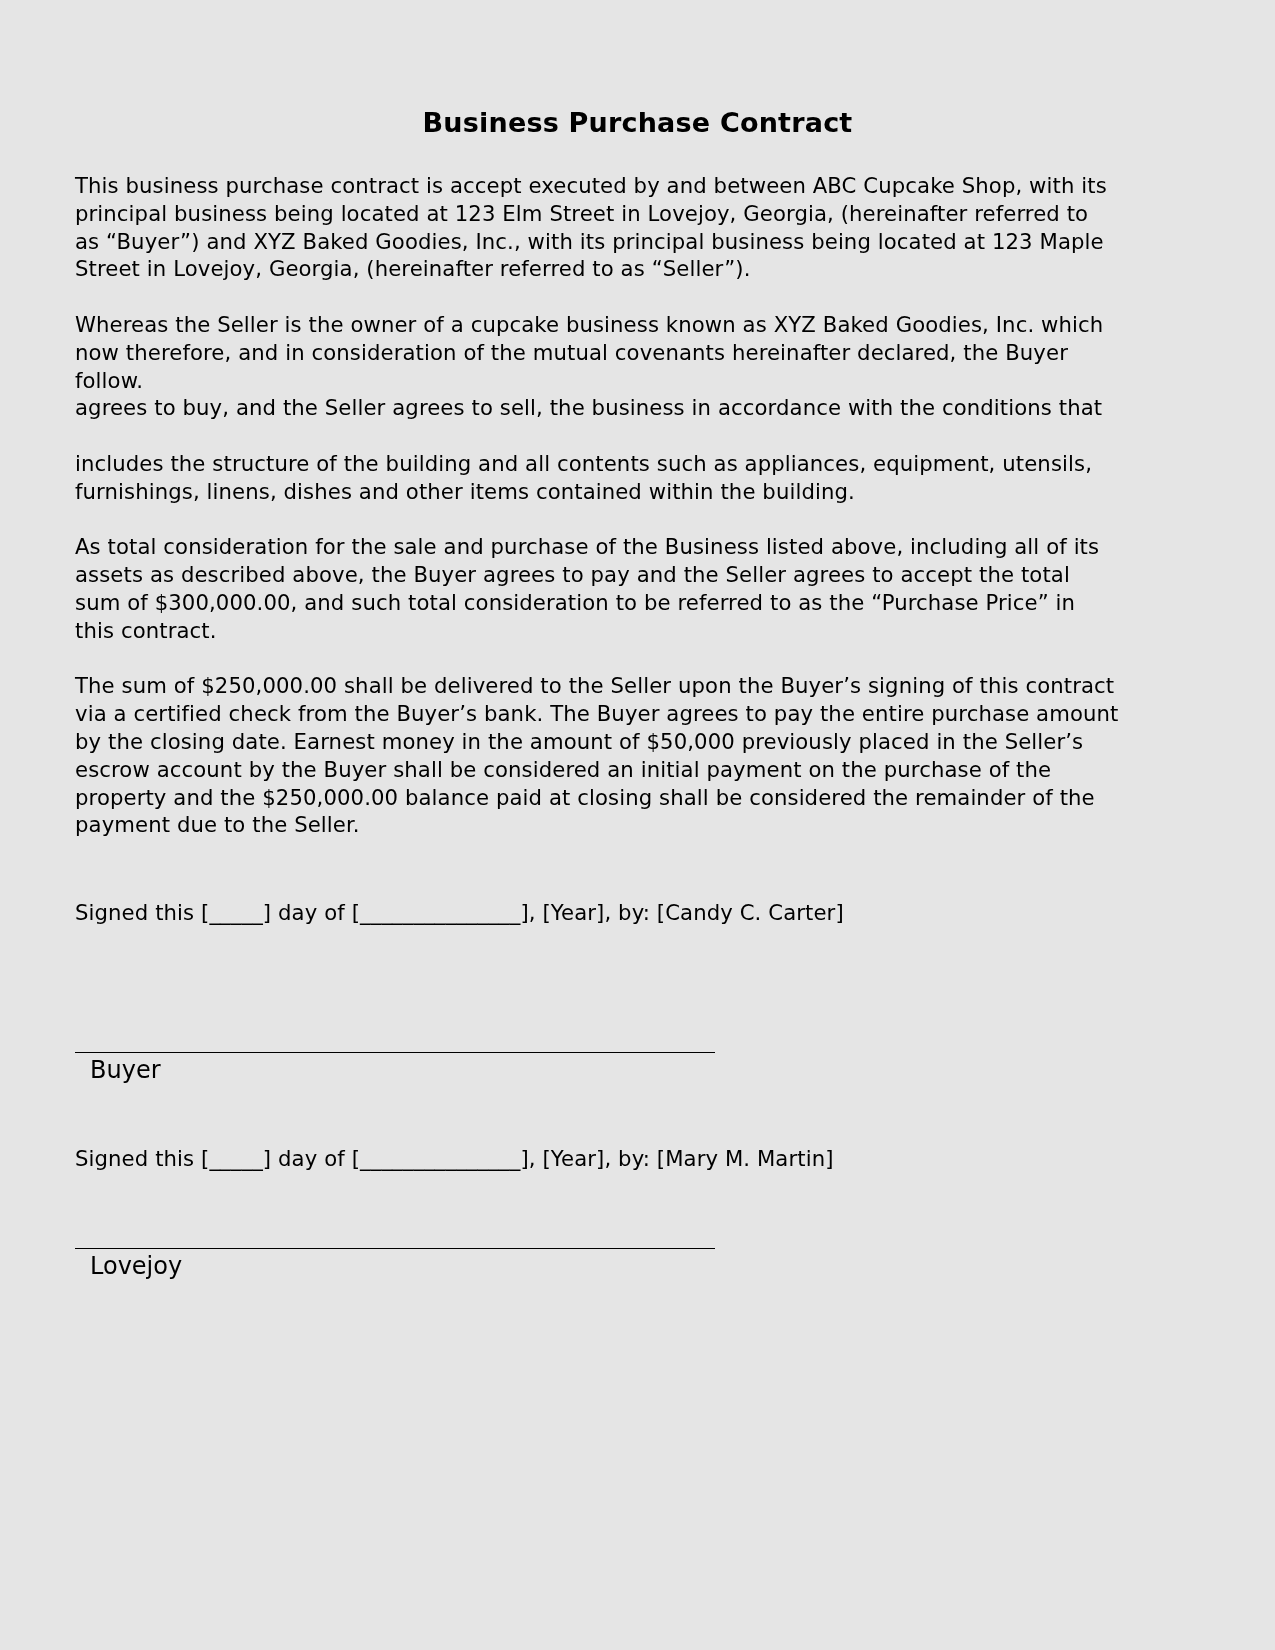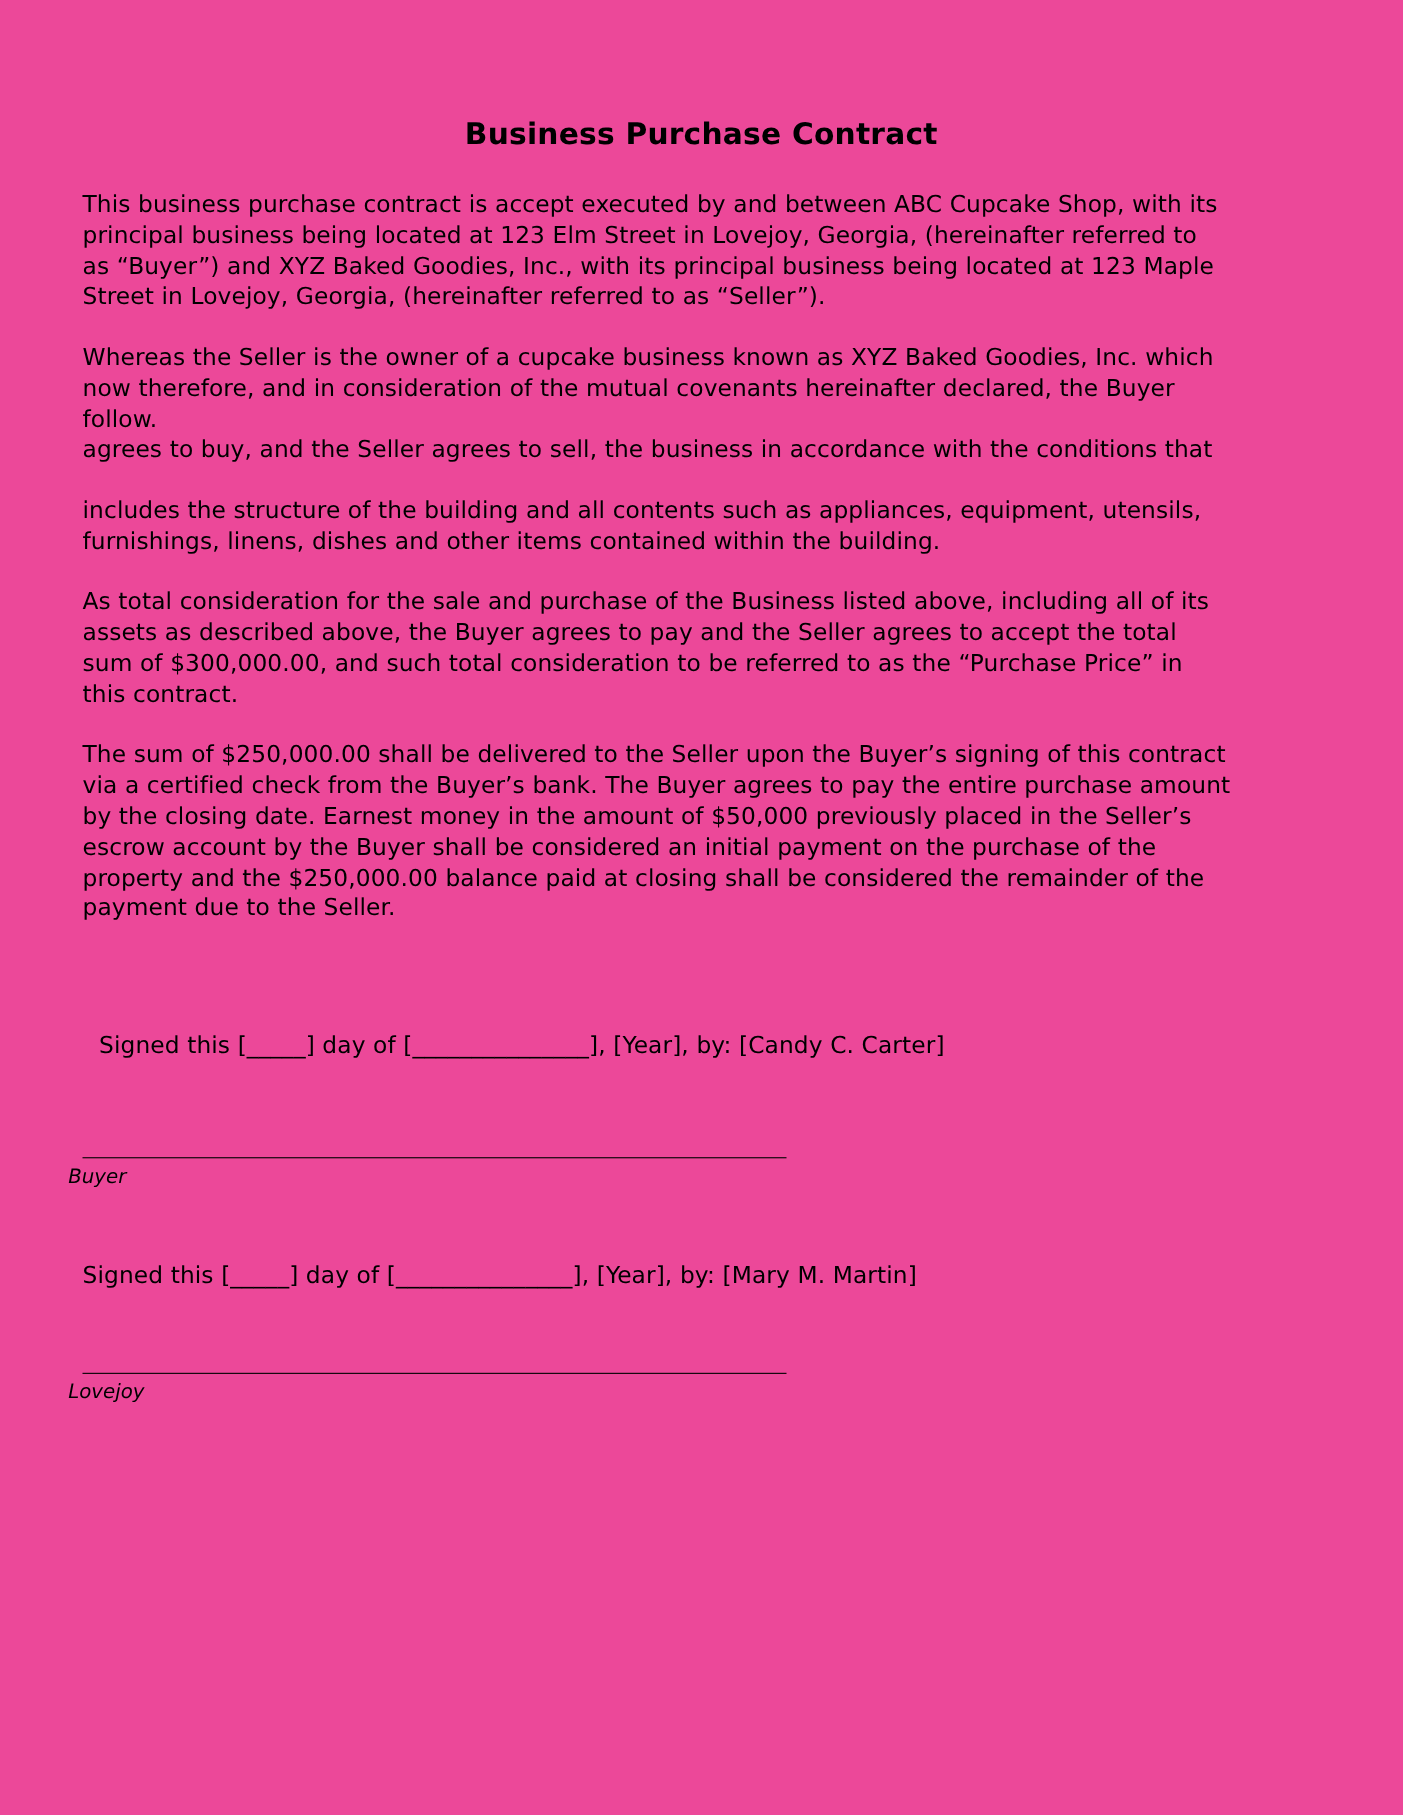--- a/index.html
+++ b/index.html
@@ -21,7 +21,7 @@
       top: 0;
       width: 1275px;
       height: 1650px;
-      background: #ec4899;
+      background: #e5e5e5;
     }
     .title {
       position: absolute;

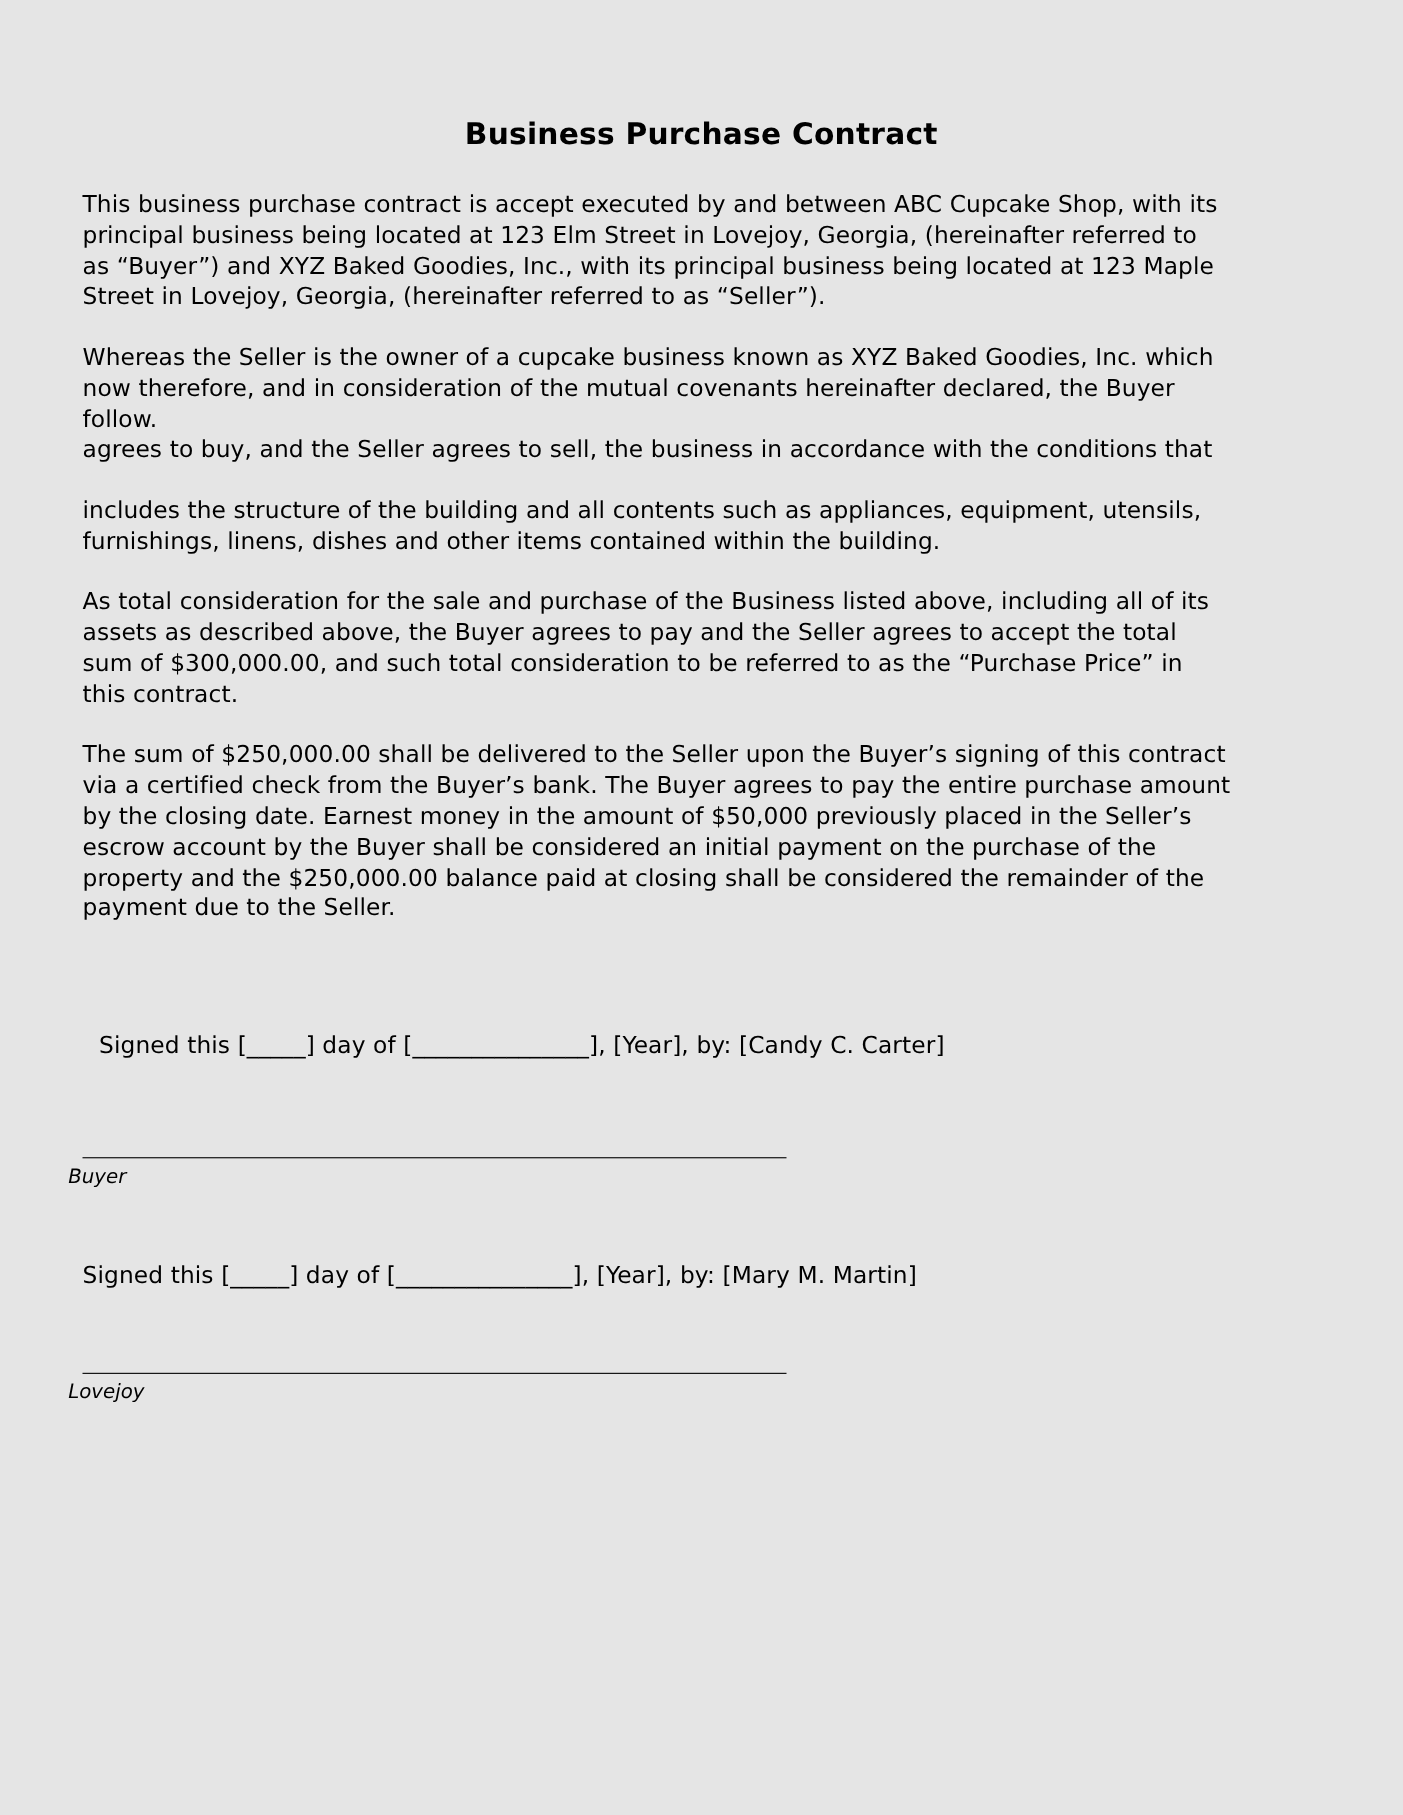--- a/index.html
+++ b/index.html
@@ -118,7 +118,7 @@
     </p>
   </div>
 
-  <div class="sign-line" style="top: 936px; margin-left: 15px;">Signed this [_____] day of [_______________], [Year], by: [Candy C. Carter]</div>
+  <div class="sign-line" style="top: 899px;">Signed this [_____] day of [_______________], [Year], by: [Candy C. Carter]</div>
   <div class="sig-rule" style="top: 1052px;"></div>
   <div class="sig-label" style="top: 1056px;">Buyer</div>
 

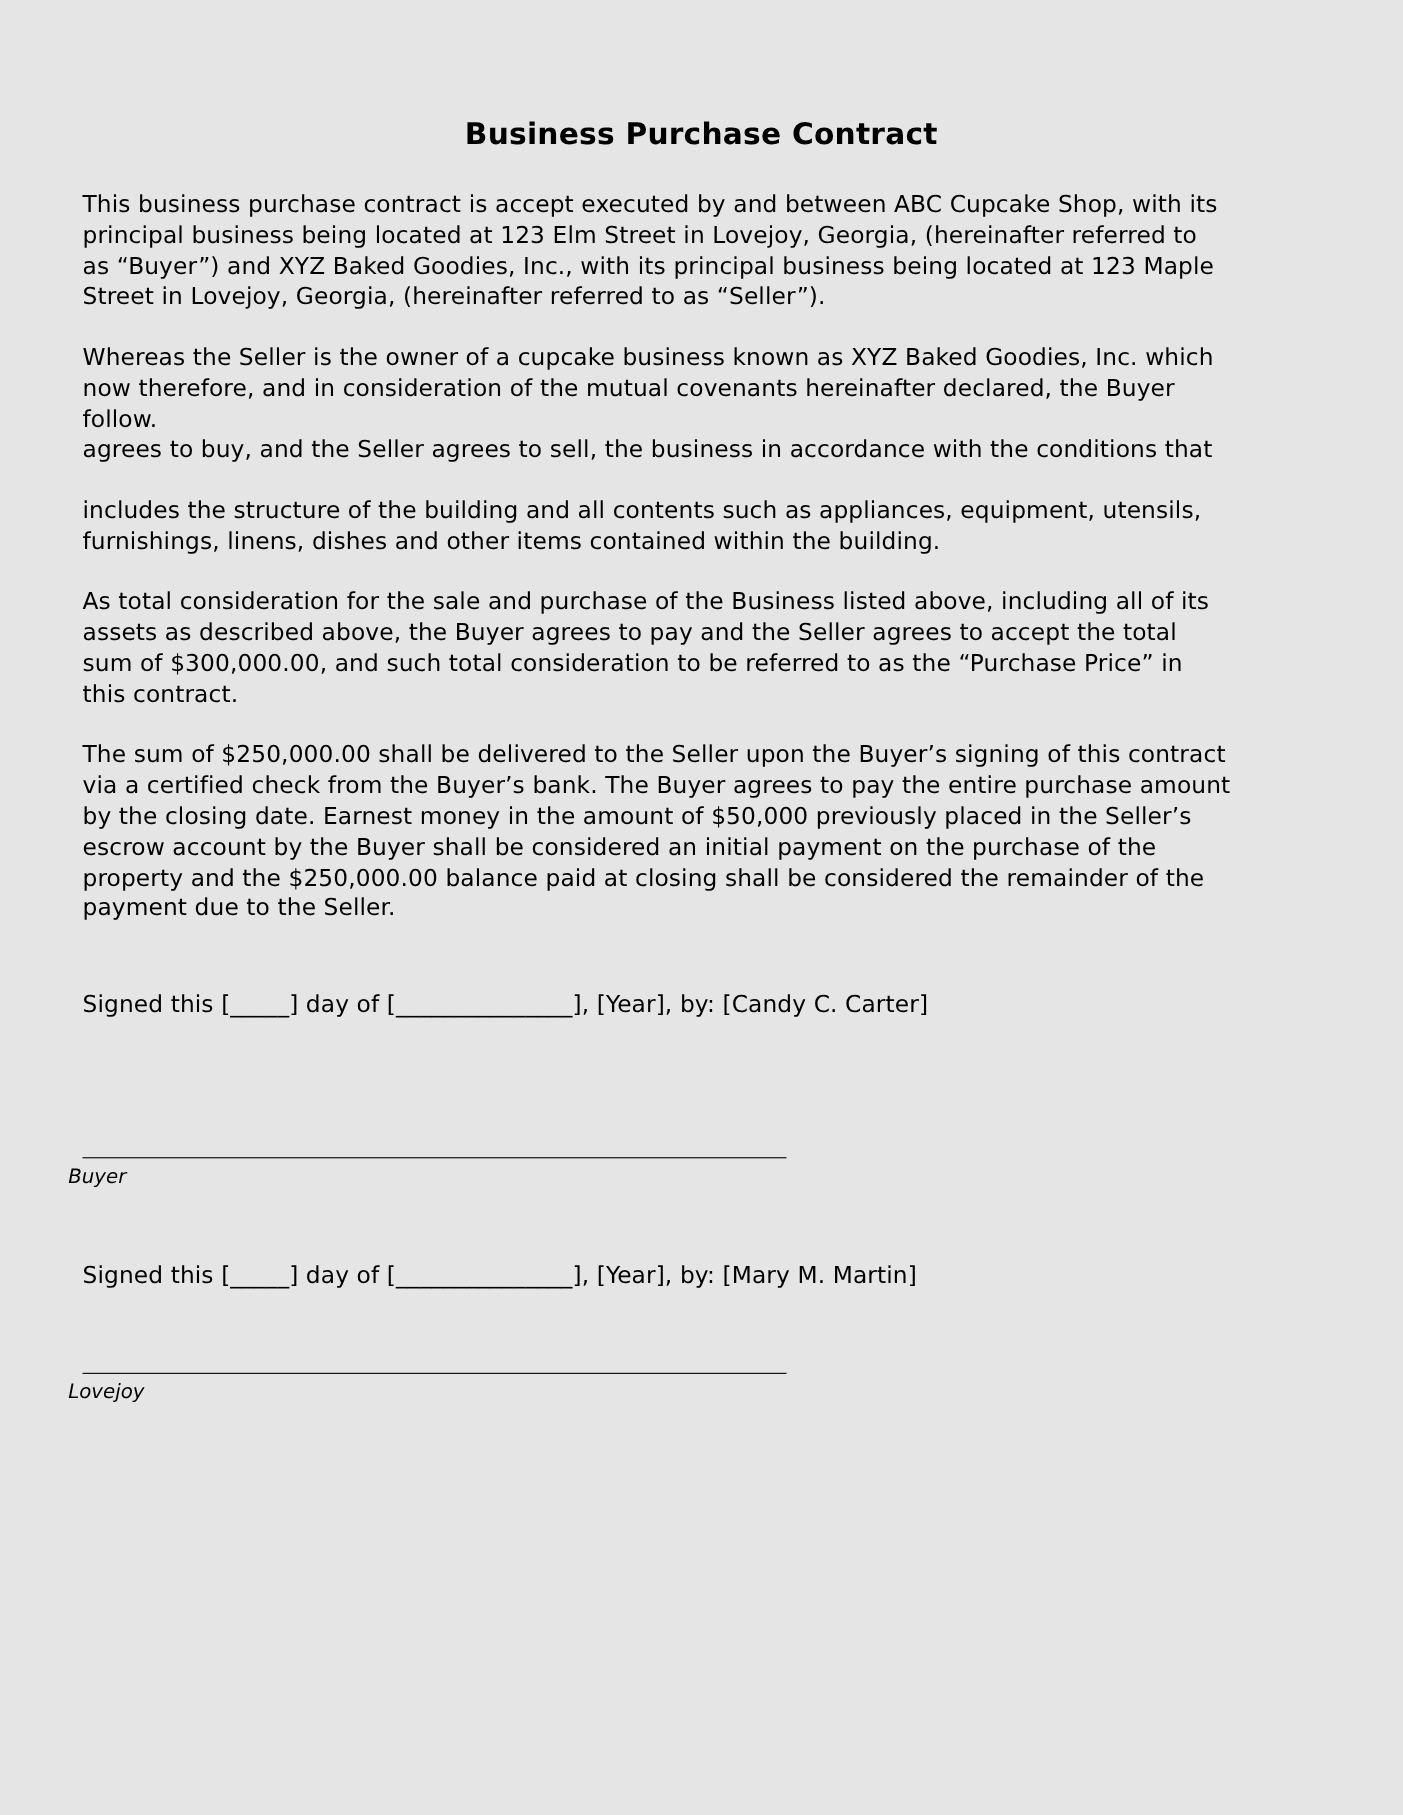--- a/index.html
+++ b/index.html
@@ -67,10 +67,9 @@
     }
     .sig-label {
       position: absolute;
-      left: 62px;
-      font-size: 18px;
+      left: 90px;
+      font-size: 24px;
       line-height: 28px;
-      font-style: italic;
     }
   </style>
 </head>

